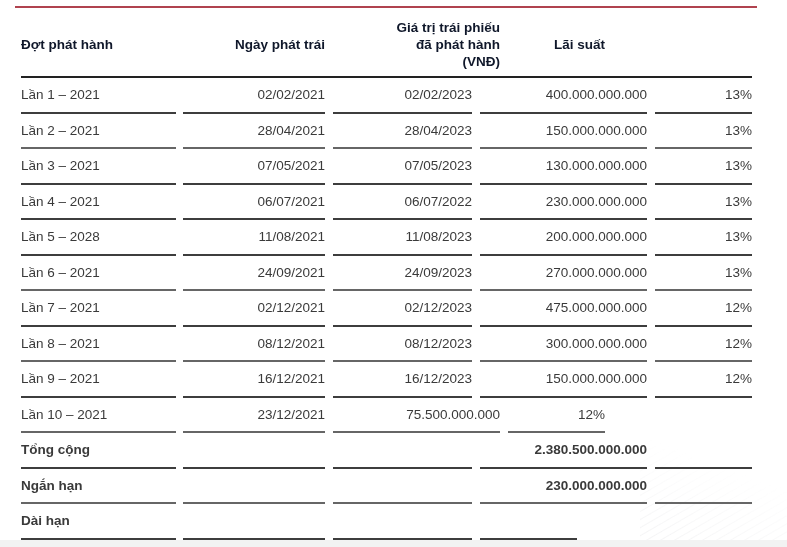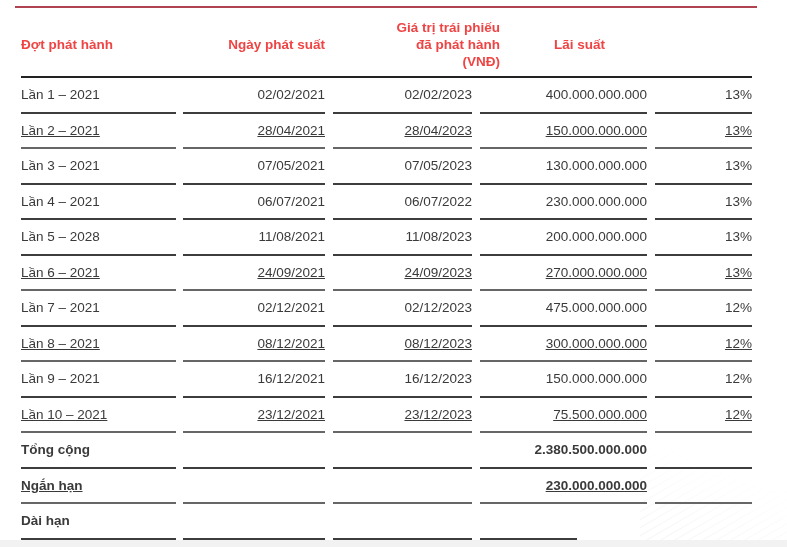--- a/index.html
+++ b/index.html
@@ -36,7 +36,7 @@
     .c3 { width: 139px; margin-right: 8px; }
     .c4 { width: 167px; margin-right: 8px; }
     .c5 { width: 97px; }
-    .header .cell { height: 78px; font-weight: bold; color: #ef4444; padding-top: 10px; }
+    .header .cell { height: 78px; font-weight: bold; color: #0f172a; padding-top: 10px; }
     .header .cell.multi { flex-direction: column; align-items: flex-end; justify-content: center; }
     .header-line { position: absolute; left: 0; right: 0; bottom: 0; height: 2px; background: #222; }
     .data .cell { height: 35.5px; border-bottom: 2px solid #3d3d3d; }

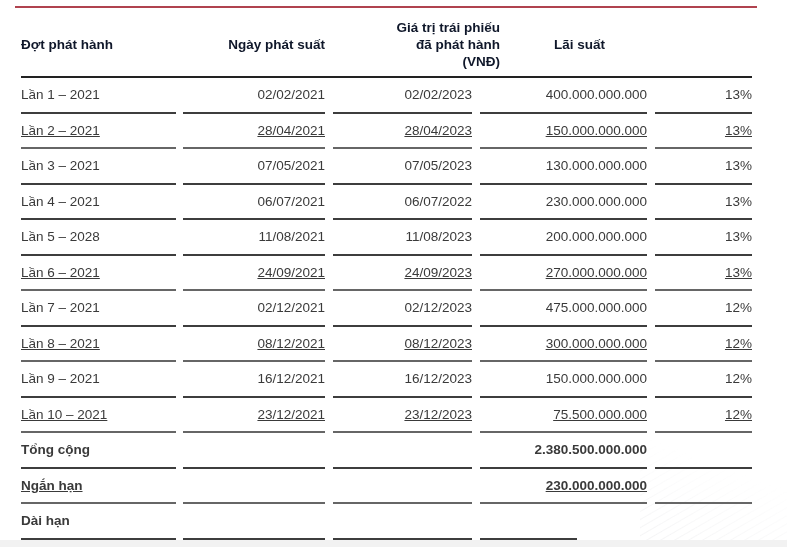--- a/index.html
+++ b/index.html
@@ -54,7 +54,7 @@
 <div class="table">
   <div class="row header">
     <div class="cell c1">Đợt phát hành</div>
-    <div class="cell c2 right">Ngày phát suất</div>
+    <div class="cell c2 right">Ngày phát trái</div>
     <div class="cell c4 right multi">
       <span>Giá trị trái phiếu</span>
       <span>đã phát hành</span>

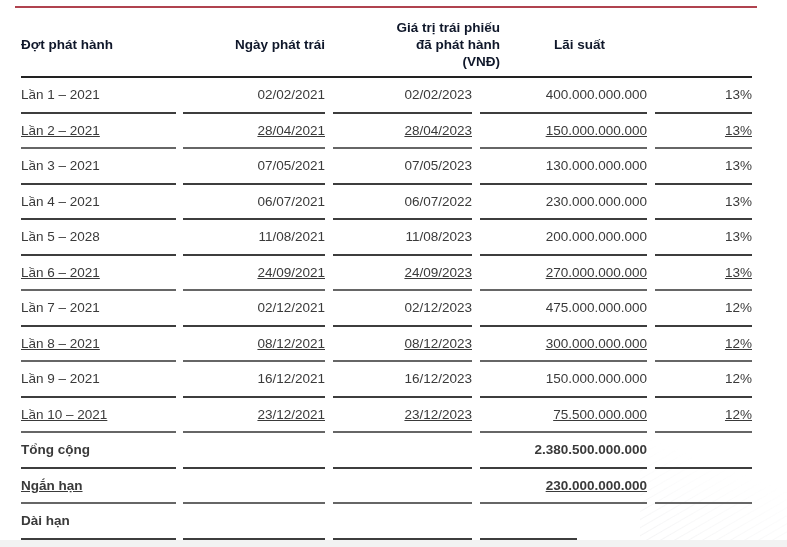--- a/index.html
+++ b/index.html
@@ -40,7 +40,7 @@
     .header .cell.multi { flex-direction: column; align-items: flex-end; justify-content: center; }
     .header-line { position: absolute; left: 0; right: 0; bottom: 0; height: 2px; background: #222; }
     .data .cell { height: 35.5px; border-bottom: 2px solid #3d3d3d; }
-    .data .cell.lighter { border-bottom-color: #666; text-decoration: underline; }
+    .data .cell.lighter { border-bottom-color: #666; }
     .summary .cell { font-weight: bold; }
     .data-rows { }
   </style>

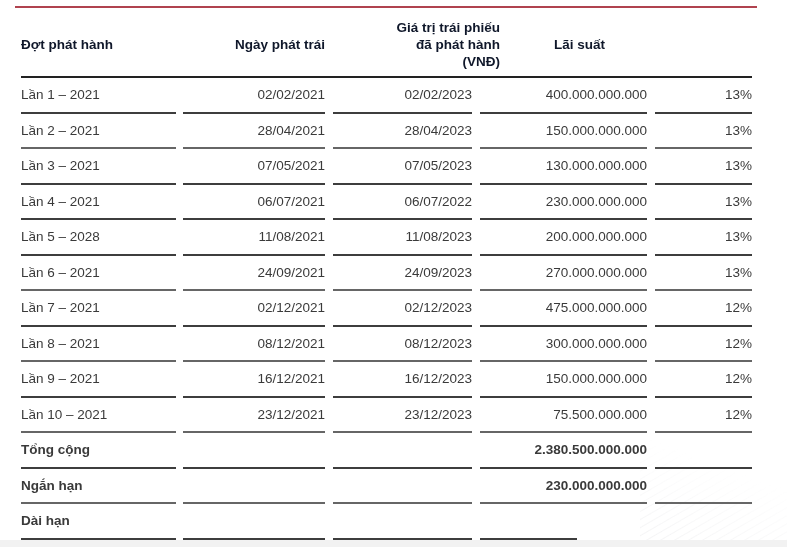--- a/index.html
+++ b/index.html
@@ -131,7 +131,6 @@
     <div class="row data">
       <div class="cell c1 lighter">Lần 10 – 2021</div>
       <div class="cell c2 right lighter">23/12/2021</div>
-      <div class="cell c3 right lighter">23/12/2023</div>
       <div class="cell c4 right lighter">75.500.000.000</div>
       <div class="cell c5 right lighter">12%</div>
     </div>

